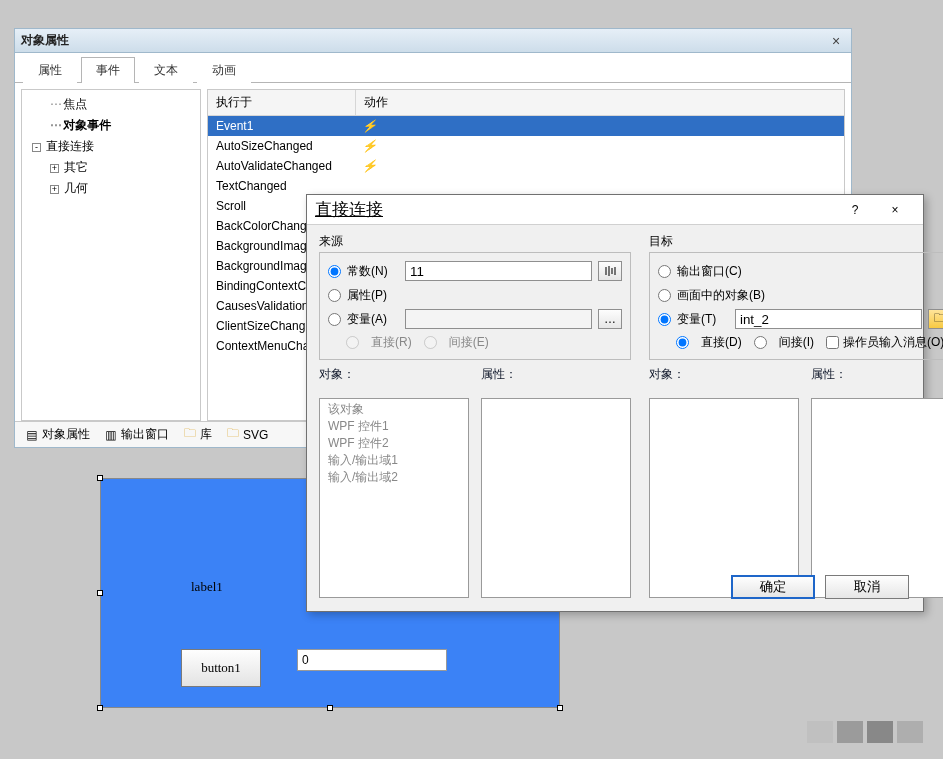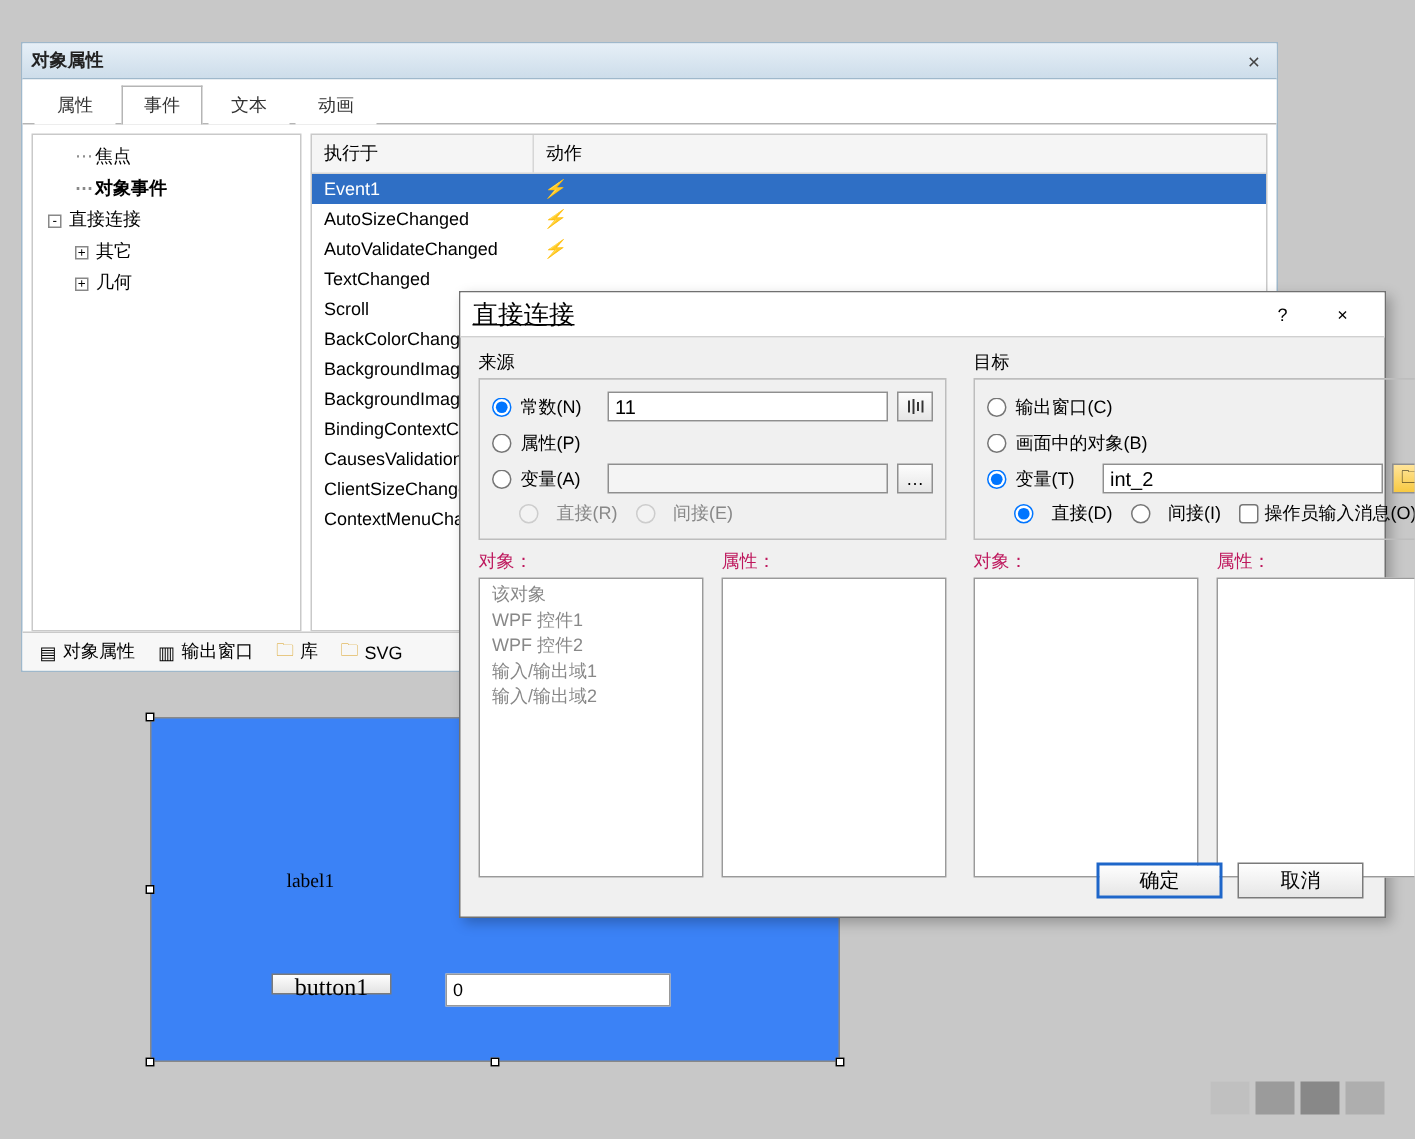--- a/index.html
+++ b/index.html
@@ -75,7 +75,7 @@
 
 .list-area { display:flex; gap:12px; margin-top:6px; }
 .list-col { flex:1; display:flex; flex-direction:column; }
-.list-col .lh { color:#be185d; font-size:12px; margin-bottom:2px; }
+.list-col .lh { color:#0f172a; font-size:12px; margin-bottom:15px; }
 .list-box { border:1px solid #9a9a9a; background:#fff; height:200px; padding:2px 8px; color:#888; overflow-y:auto; }
 
 .dlg-footer { position:absolute; right:14px; bottom:12px; display:flex; gap:10px; }

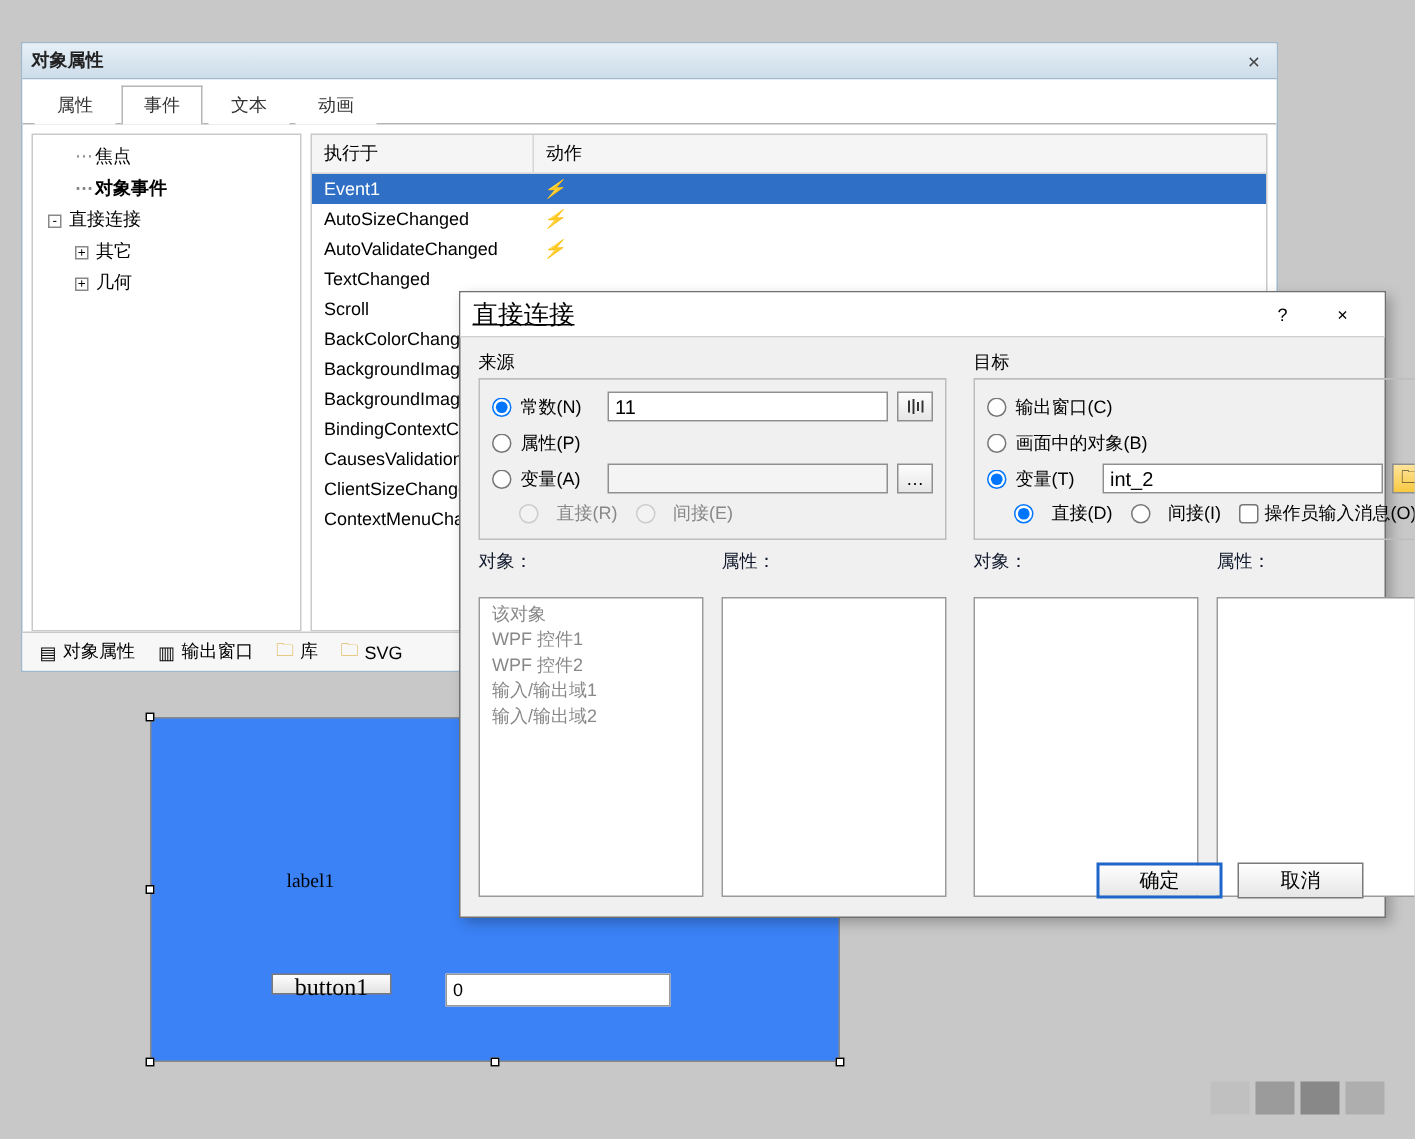--- a/index.html
+++ b/index.html
@@ -45,7 +45,7 @@
 .hml{left:-4px;top:50%;margin-top:-3px}.hmr{right:-4px;top:50%;margin-top:-3px}
 .hbl{left:-4px;bottom:-4px}.hbm{left:50%;margin-left:-3px;bottom:-4px}.hbr{right:-4px;bottom:-4px}
 .lbl { position:absolute; left:90px; top:100px; font-family: "SimSun"; font-size:13px; }
-.btn-ctl { position:absolute; left:80px; top:170px; width:80px; height:14px; border:1px solid #7a7a7a; background:linear-gradient(#fefefe,#e3e3e3); font-family:"SimSun"; font-size:16px; }
+.btn-ctl { position:absolute; left:80px; top:170px; width:80px; height:38px; border:1px solid #7a7a7a; background:linear-gradient(#fefefe,#e3e3e3); font-family:"SimSun"; font-size:13px; }
 .txt-ctl { position:absolute; left:196px; top:170px; width:150px; height:22px; border:1px solid #999; background:#fff; padding:0 4px; font-size:12px; }
 
 

